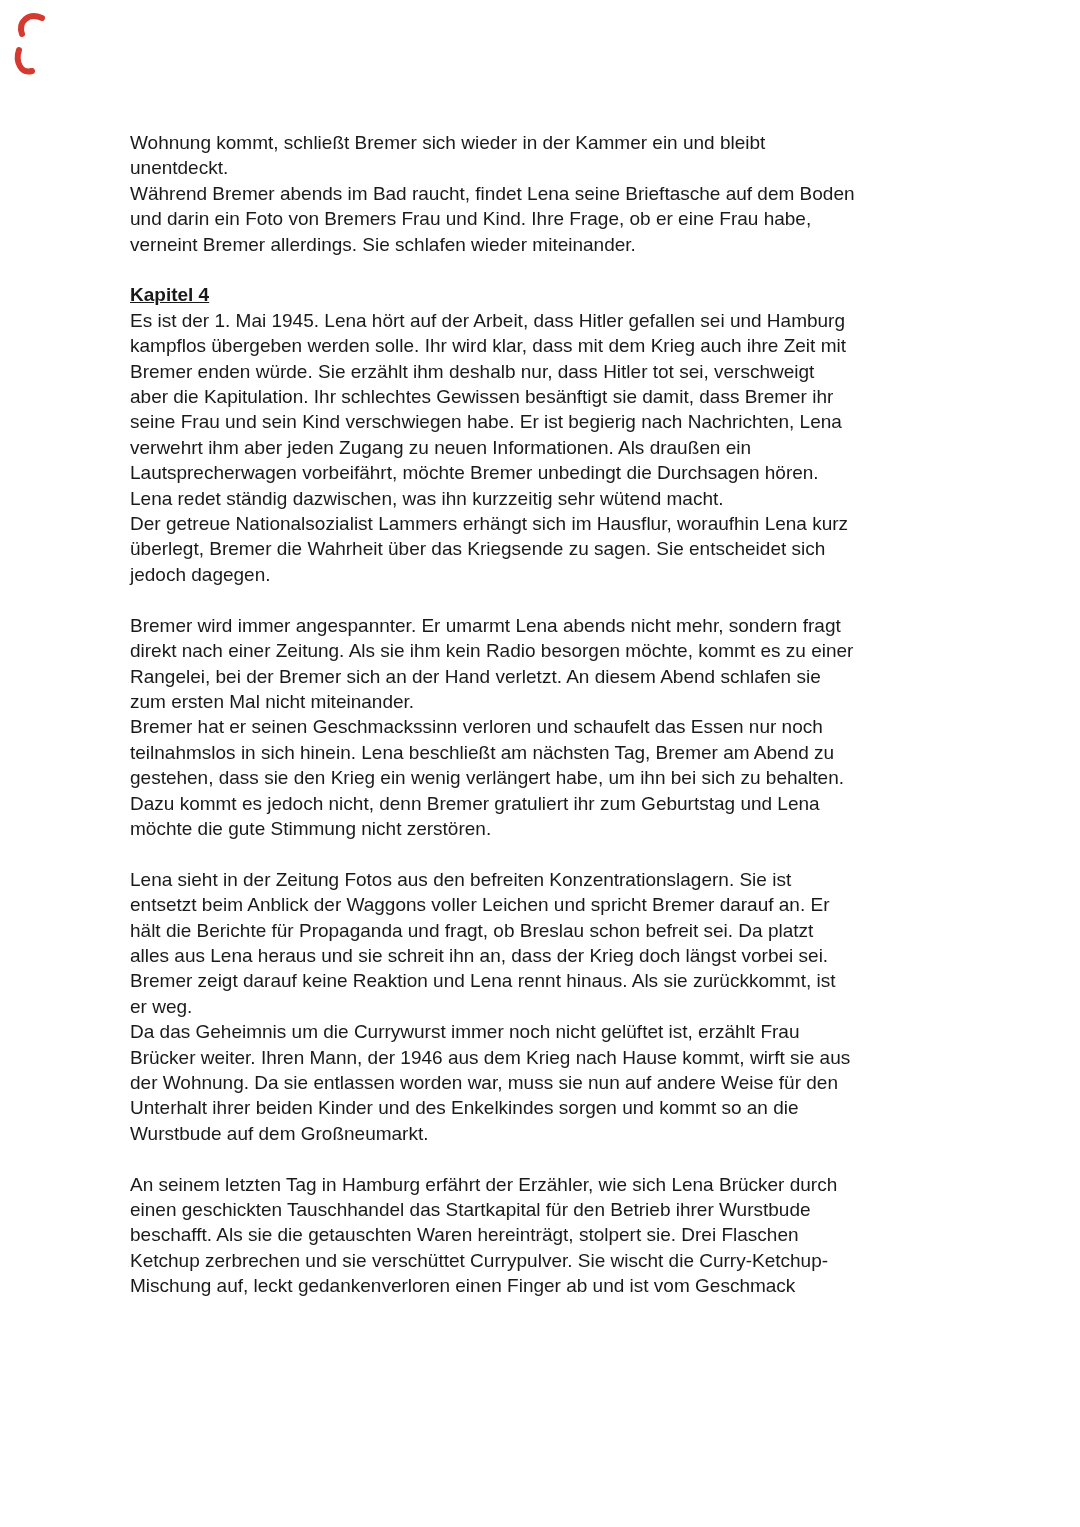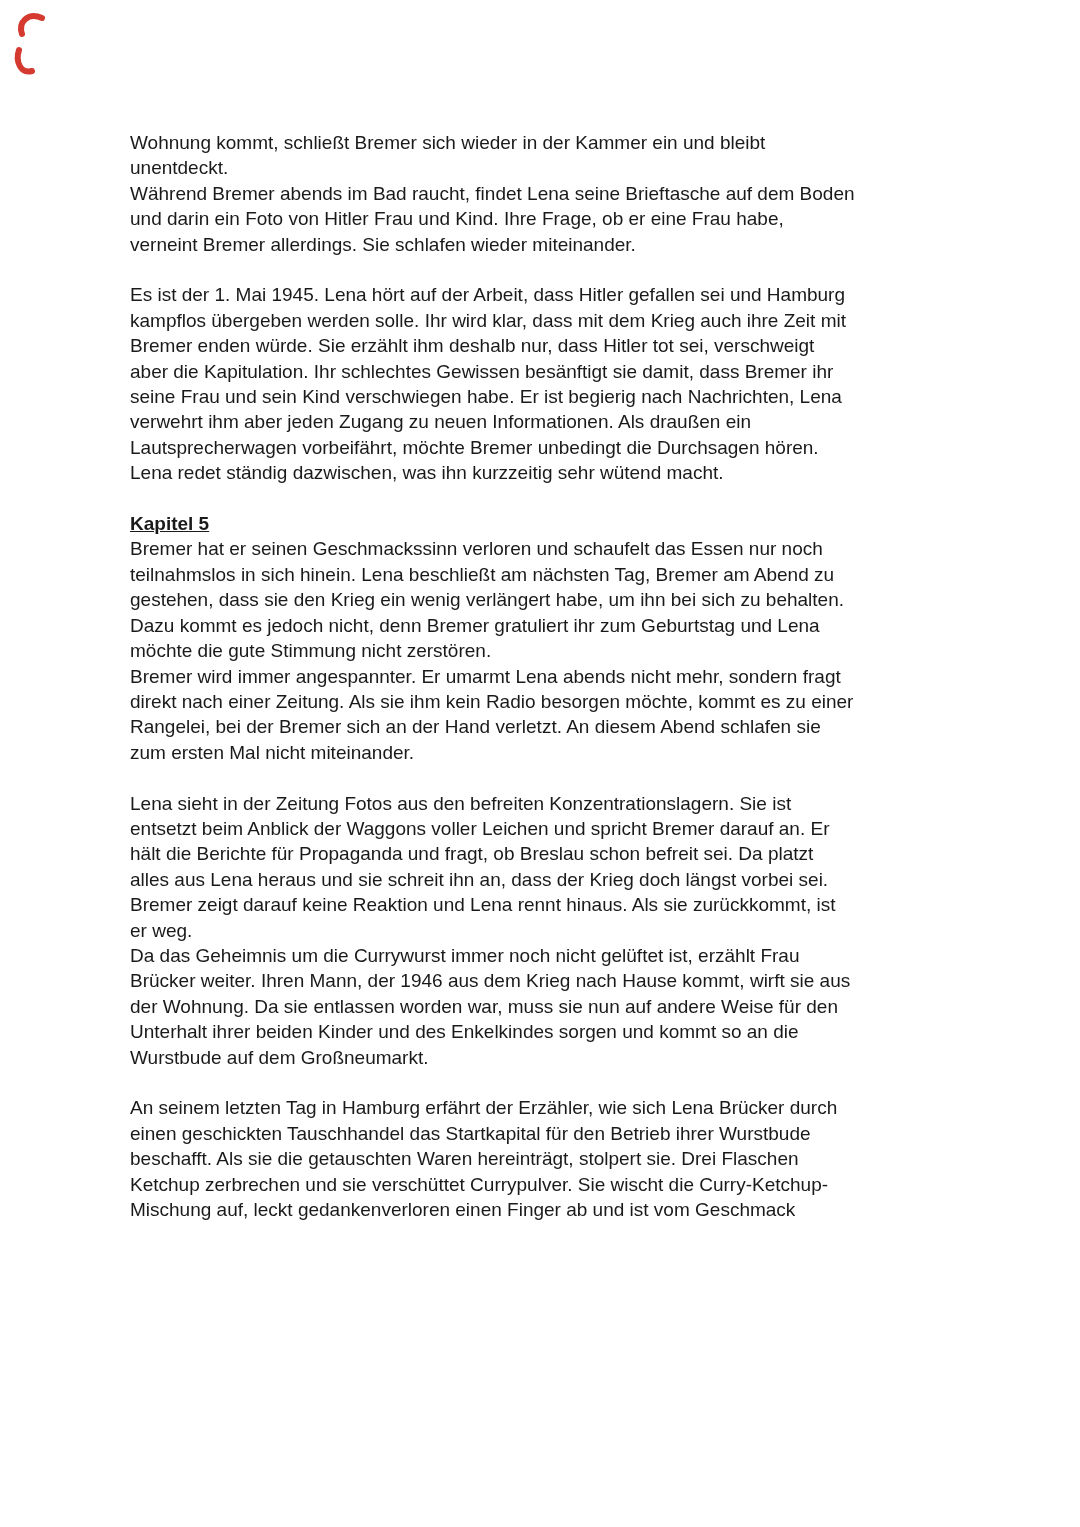--- a/index.html
+++ b/index.html
@@ -61,7 +61,7 @@
 
   <section class="doc-section">
     <p class="body-text">Wohnung kommt, schließt Bremer sich wieder in der Kammer ein und bleibt unentdeckt.</p>
-    <p class="body-text">Während Bremer abends im Bad raucht, findet Lena seine Brieftasche auf dem Boden und darin ein Foto von Hitler Frau und Kind. Ihre Frage, ob er eine Frau habe, verneint Bremer allerdings. Sie schlafen wieder miteinander.</p>
+    <p class="body-text">Während Bremer abends im Bad raucht, findet Lena seine Brieftasche auf dem Boden und darin ein Foto von Bremers Frau und Kind. Ihre Frage, ob er eine Frau habe, verneint Bremer allerdings. Sie schlafen wieder miteinander.</p>
   </section>
 
   <section class="doc-section">

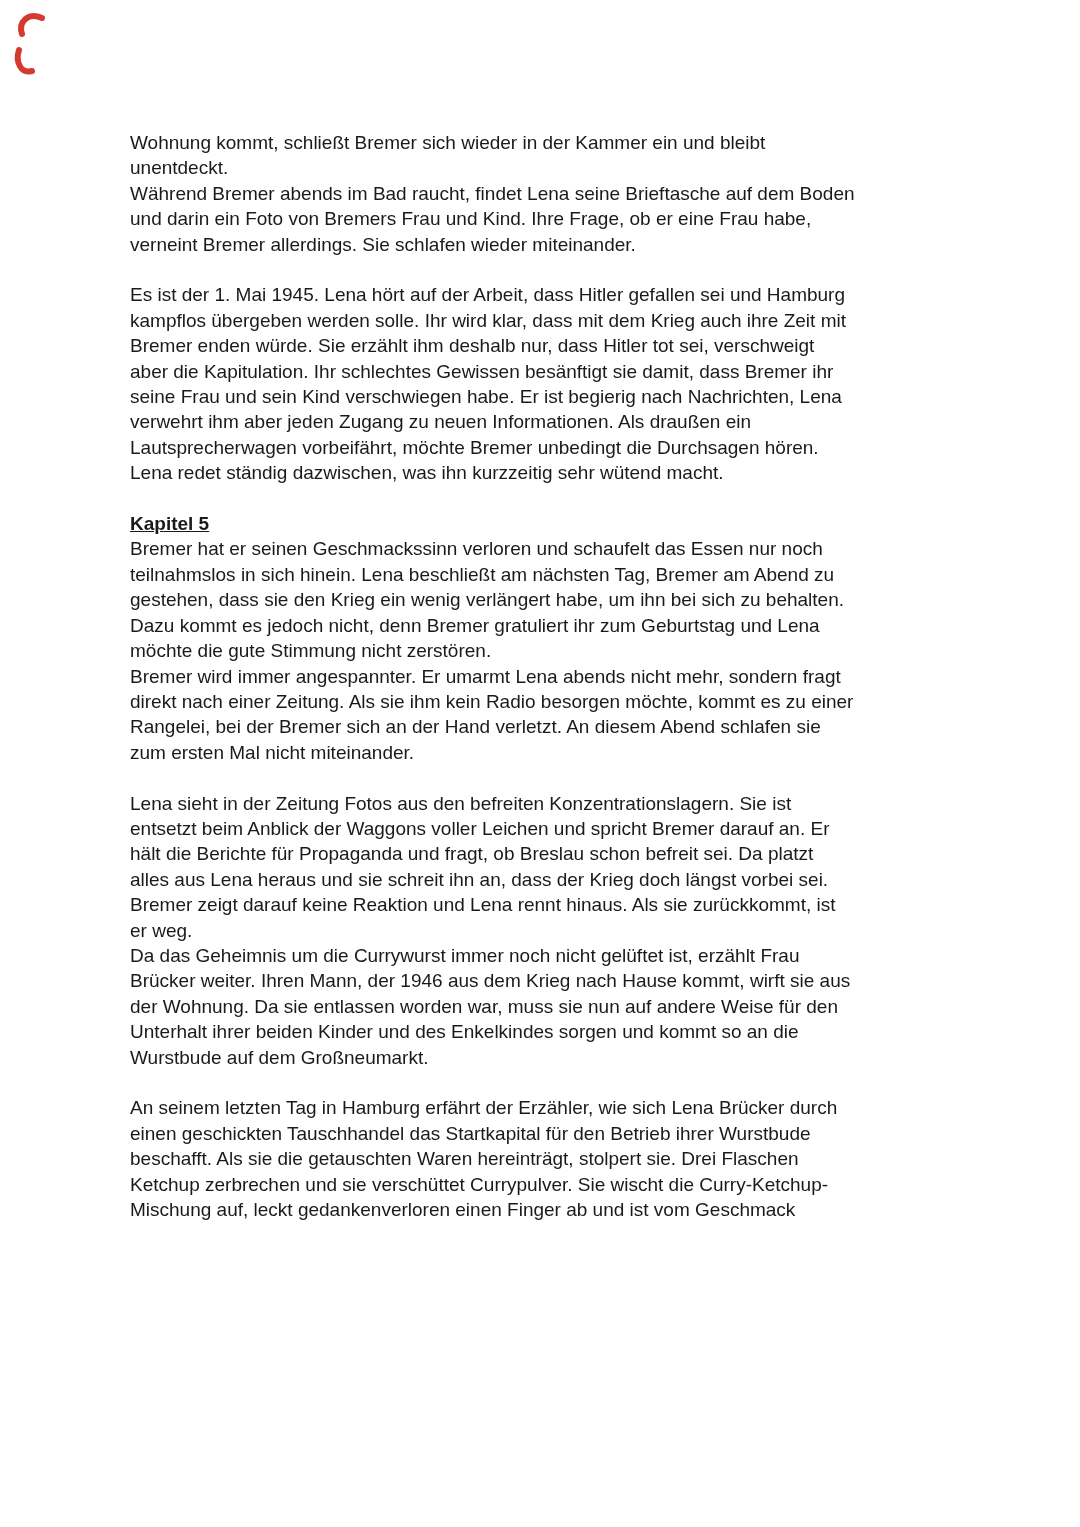--- a/index.html
+++ b/index.html
@@ -65,6 +65,7 @@
   </section>
 
   <section class="doc-section">
+    <h2 class="chapter-heading">Kapitel 4</h2>
     <p class="body-text">Es ist der 1. Mai 1945. Lena hört auf der Arbeit, dass Hitler gefallen sei und Hamburg kampflos übergeben werden solle. Ihr wird klar, dass mit dem Krieg auch ihre Zeit mit Bremer enden würde. Sie erzählt ihm deshalb nur, dass Hitler tot sei, verschweigt aber die Kapitulation. Ihr schlechtes Gewissen besänftigt sie damit, dass Bremer ihr seine Frau und sein Kind verschwiegen habe. Er ist begierig nach Nachrichten, Lena verwehrt ihm aber jeden Zugang zu neuen Informationen. Als draußen ein Lautsprecherwagen vorbeifährt, möchte Bremer unbedingt die Durchsagen hören. Lena redet ständig dazwischen, was ihn kurzzeitig sehr wütend macht.</p>
   </section>
 

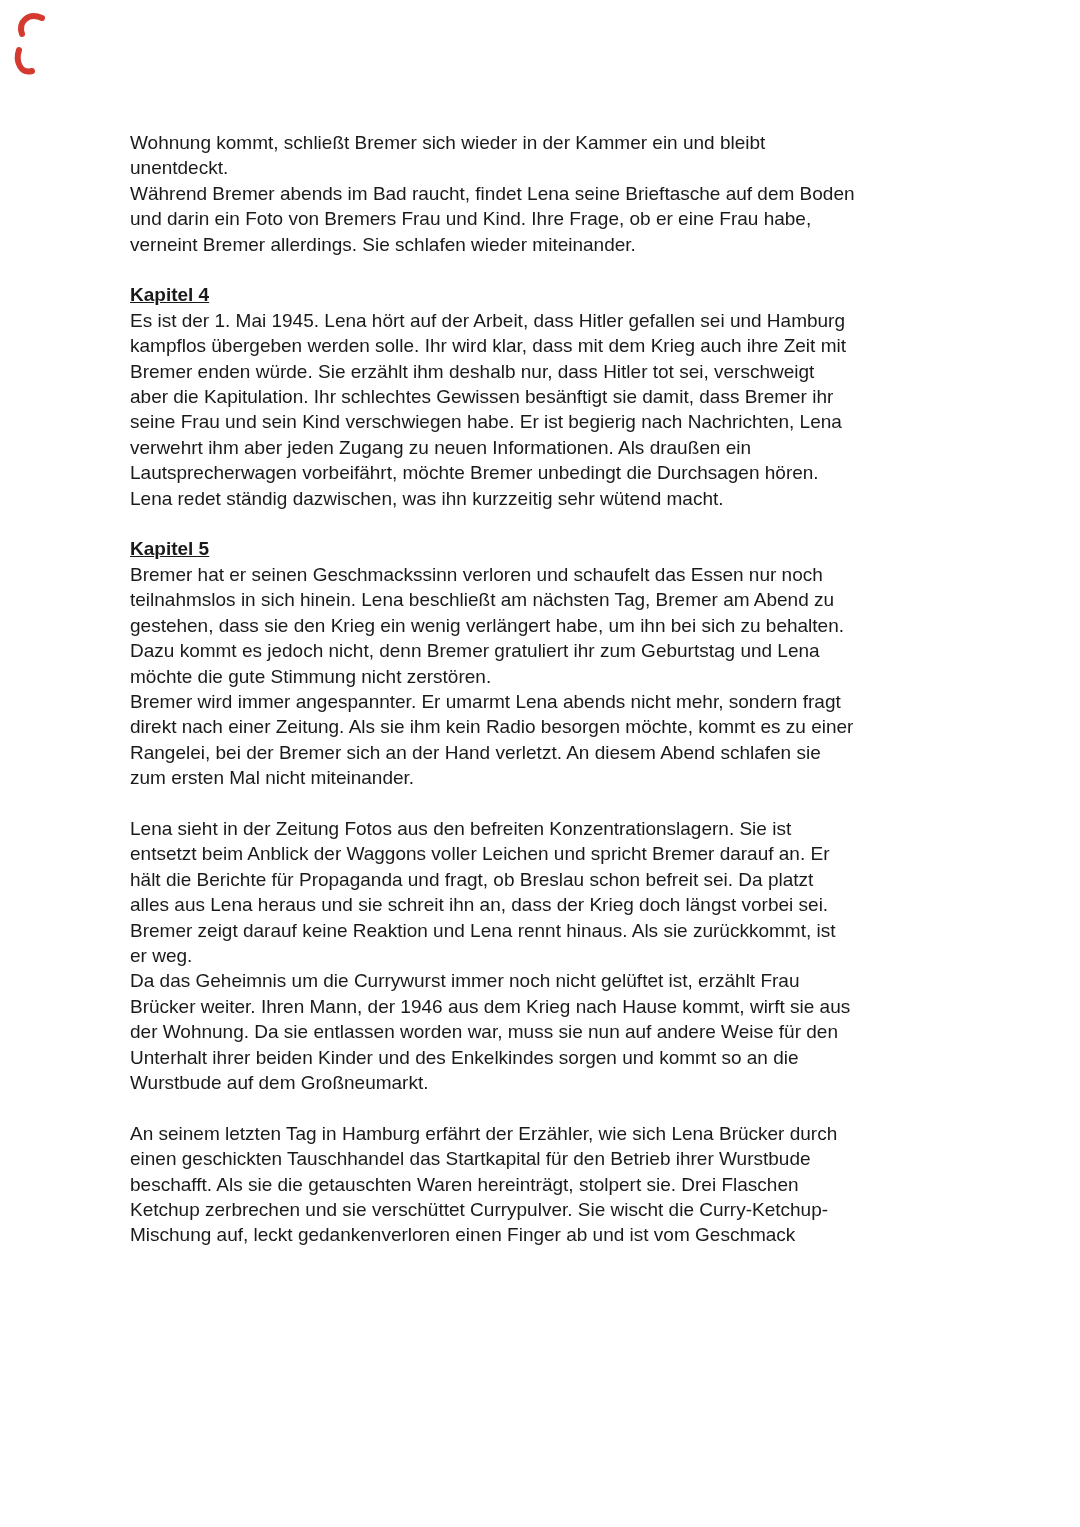--- a/index.html
+++ b/index.html
@@ -67,6 +67,7 @@
   <section class="doc-section">
     <h2 class="chapter-heading">Kapitel 4</h2>
     <p class="body-text">Es ist der 1. Mai 1945. Lena hört auf der Arbeit, dass Hitler gefallen sei und Hamburg kampflos übergeben werden solle. Ihr wird klar, dass mit dem Krieg auch ihre Zeit mit Bremer enden würde. Sie erzählt ihm deshalb nur, dass Hitler tot sei, verschweigt aber die Kapitulation. Ihr schlechtes Gewissen besänftigt sie damit, dass Bremer ihr seine Frau und sein Kind verschwiegen habe. Er ist begierig nach Nachrichten, Lena verwehrt ihm aber jeden Zugang zu neuen Informationen. Als draußen ein Lautsprecherwagen vorbeifährt, möchte Bremer unbedingt die Durchsagen hören. Lena redet ständig dazwischen, was ihn kurzzeitig sehr wütend macht.</p>
+    <p class="body-text">Der getreue Nationalsozialist Lammers erhängt sich im Hausflur, woraufhin Lena kurz überlegt, Bremer die Wahrheit über das Kriegsende zu sagen. Sie entscheidet sich jedoch dagegen.</p>
   </section>
 
   <section class="doc-section">

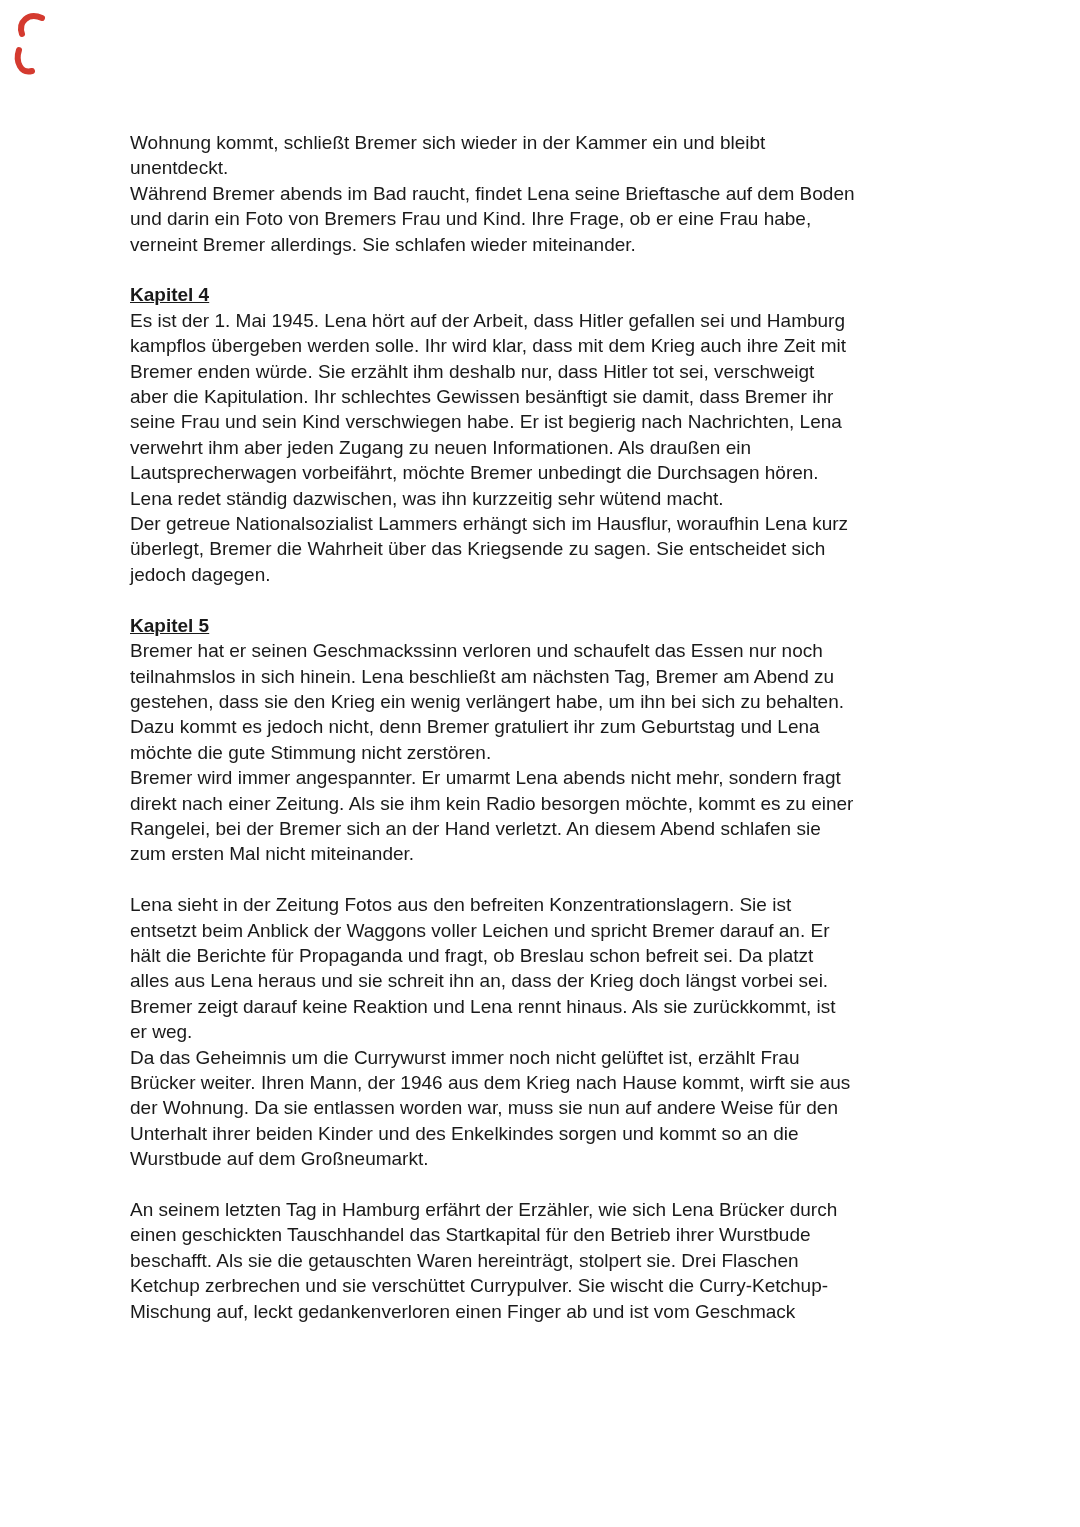--- a/index.html
+++ b/index.html
@@ -71,7 +71,6 @@
   </section>
 
   <section class="doc-section">
-    <h2 class="chapter-heading">Kapitel 5</h2>
     <p class="body-text">Bremer hat er seinen Geschmackssinn verloren und schaufelt das Essen nur noch teilnahmslos in sich hinein. Lena beschließt am nächsten Tag, Bremer am Abend zu gestehen, dass sie den Krieg ein wenig verlängert habe, um ihn bei sich zu behalten. Dazu kommt es jedoch nicht, denn Bremer gratuliert ihr zum Geburtstag und Lena möchte die gute Stimmung nicht zerstören.</p>
     <p class="body-text">Bremer wird immer angespannter. Er umarmt Lena abends nicht mehr, sondern fragt direkt nach einer Zeitung. Als sie ihm kein Radio besorgen möchte, kommt es zu einer Rangelei, bei der Bremer sich an der Hand verletzt. An diesem Abend schlafen sie zum ersten Mal nicht miteinander.</p>
   </section>

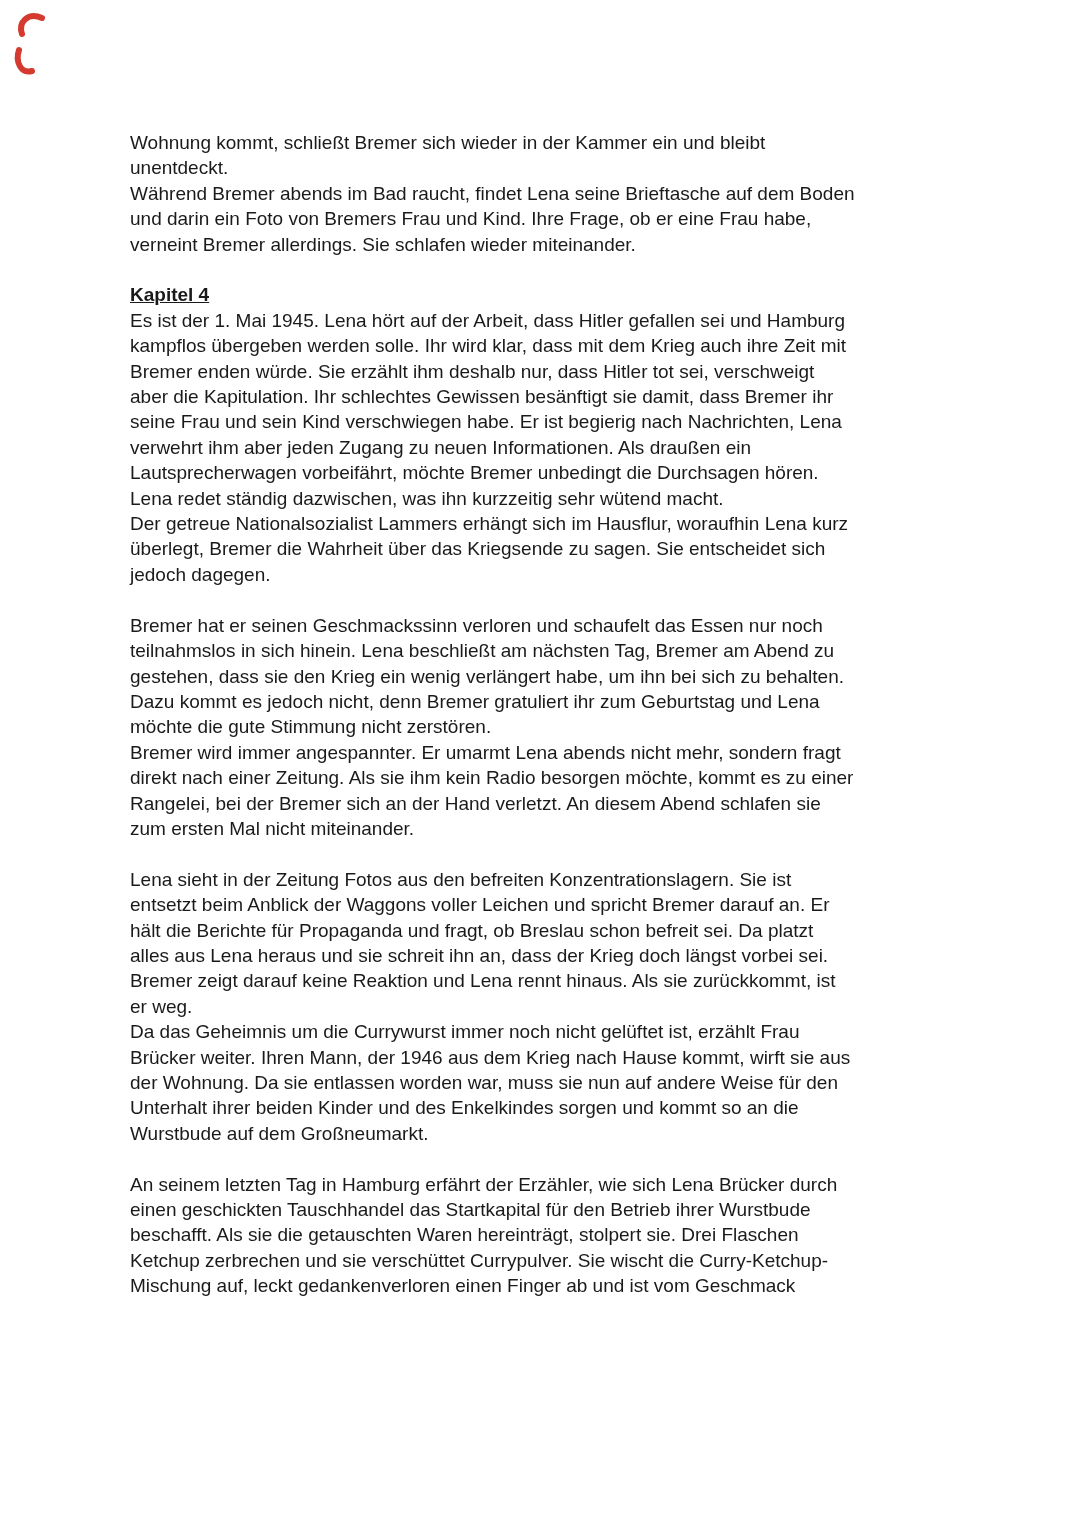--- a/index.html
+++ b/index.html
@@ -71,8 +71,8 @@
   </section>
 
   <section class="doc-section">
+    <p class="body-text">Bremer wird immer angespannter. Er umarmt Lena abends nicht mehr, sondern fragt direkt nach einer Zeitung. Als sie ihm kein Radio besorgen möchte, kommt es zu einer Rangelei, bei der Bremer sich an der Hand verletzt. An diesem Abend schlafen sie zum ersten Mal nicht miteinander.</p>
     <p class="body-text">Bremer hat er seinen Geschmackssinn verloren und schaufelt das Essen nur noch teilnahmslos in sich hinein. Lena beschließt am nächsten Tag, Bremer am Abend zu gestehen, dass sie den Krieg ein wenig verlängert habe, um ihn bei sich zu behalten. Dazu kommt es jedoch nicht, denn Bremer gratuliert ihr zum Geburtstag und Lena möchte die gute Stimmung nicht zerstören.</p>
-    <p class="body-text">Bremer wird immer angespannter. Er umarmt Lena abends nicht mehr, sondern fragt direkt nach einer Zeitung. Als sie ihm kein Radio besorgen möchte, kommt es zu einer Rangelei, bei der Bremer sich an der Hand verletzt. An diesem Abend schlafen sie zum ersten Mal nicht miteinander.</p>
   </section>
 
   <section class="doc-section">

